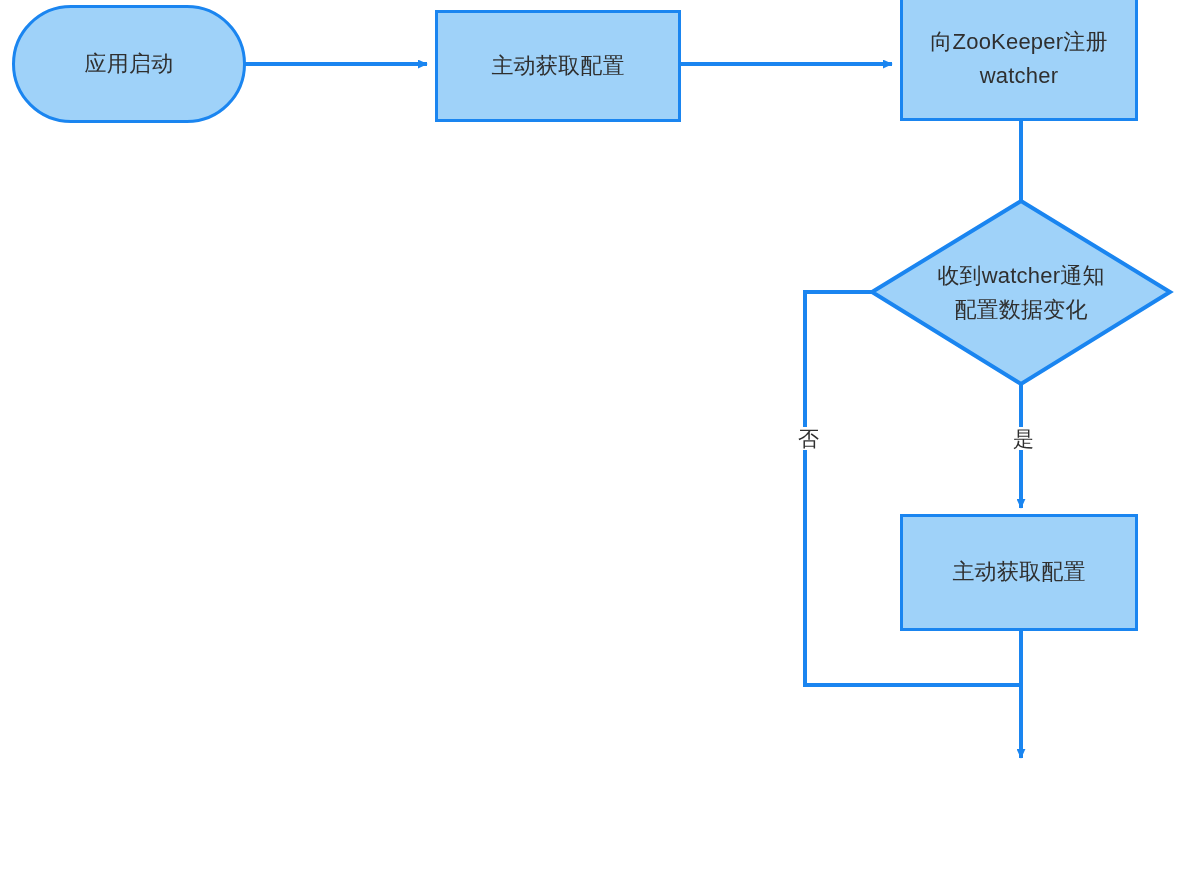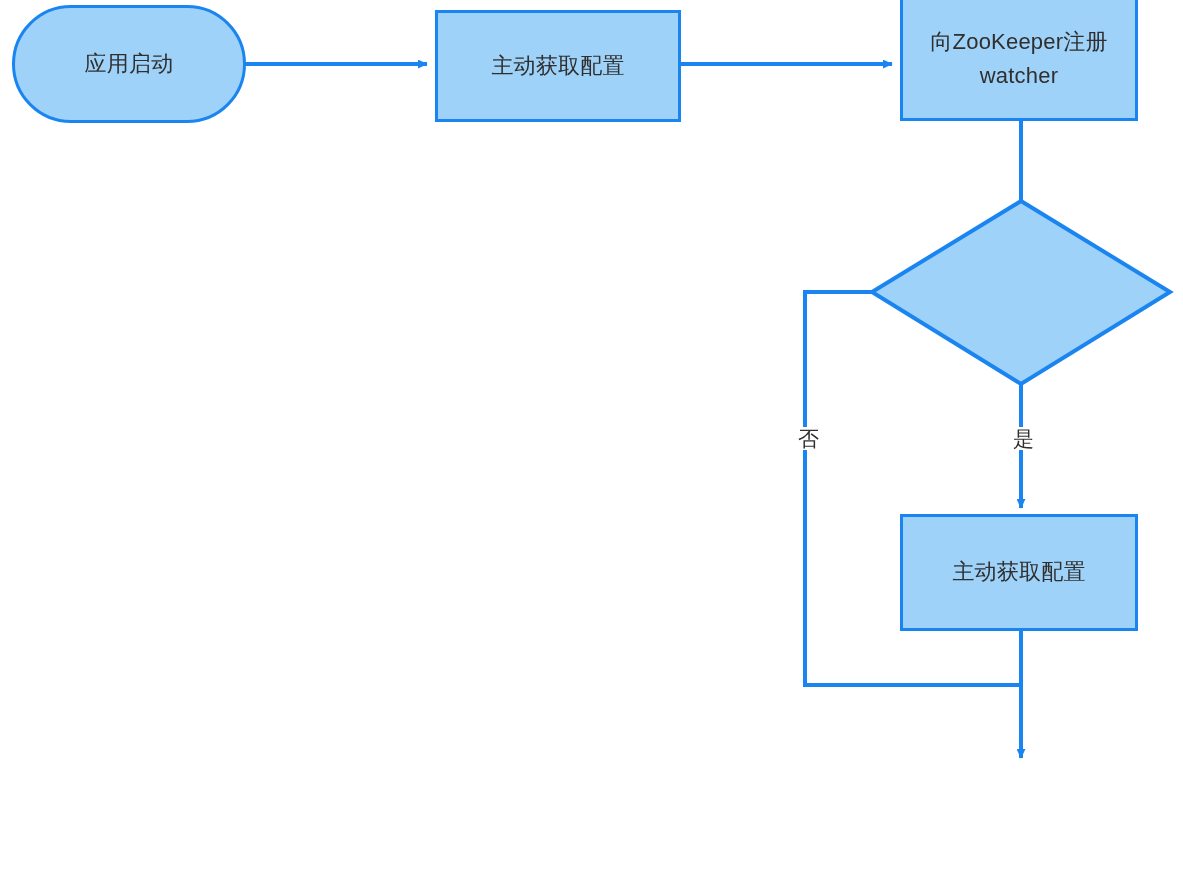--- a/index.html
+++ b/index.html
@@ -115,6 +115,10 @@
   <div class="node process" style="left:900px; top:-3px; width:238px; height:124px;">向ZooKeeper注册
 watcher</div>
 
+  <div class="node decision" style="left:880px; top:201px; width:282px; height:184px;">
+    <span class="dia-label">收到watcher通知
+配置数据变化</span>
+  </div>
 
   <div class="node process" style="left:900px; top:514px; width:238px; height:117px;">主动获取配置</div>
 

